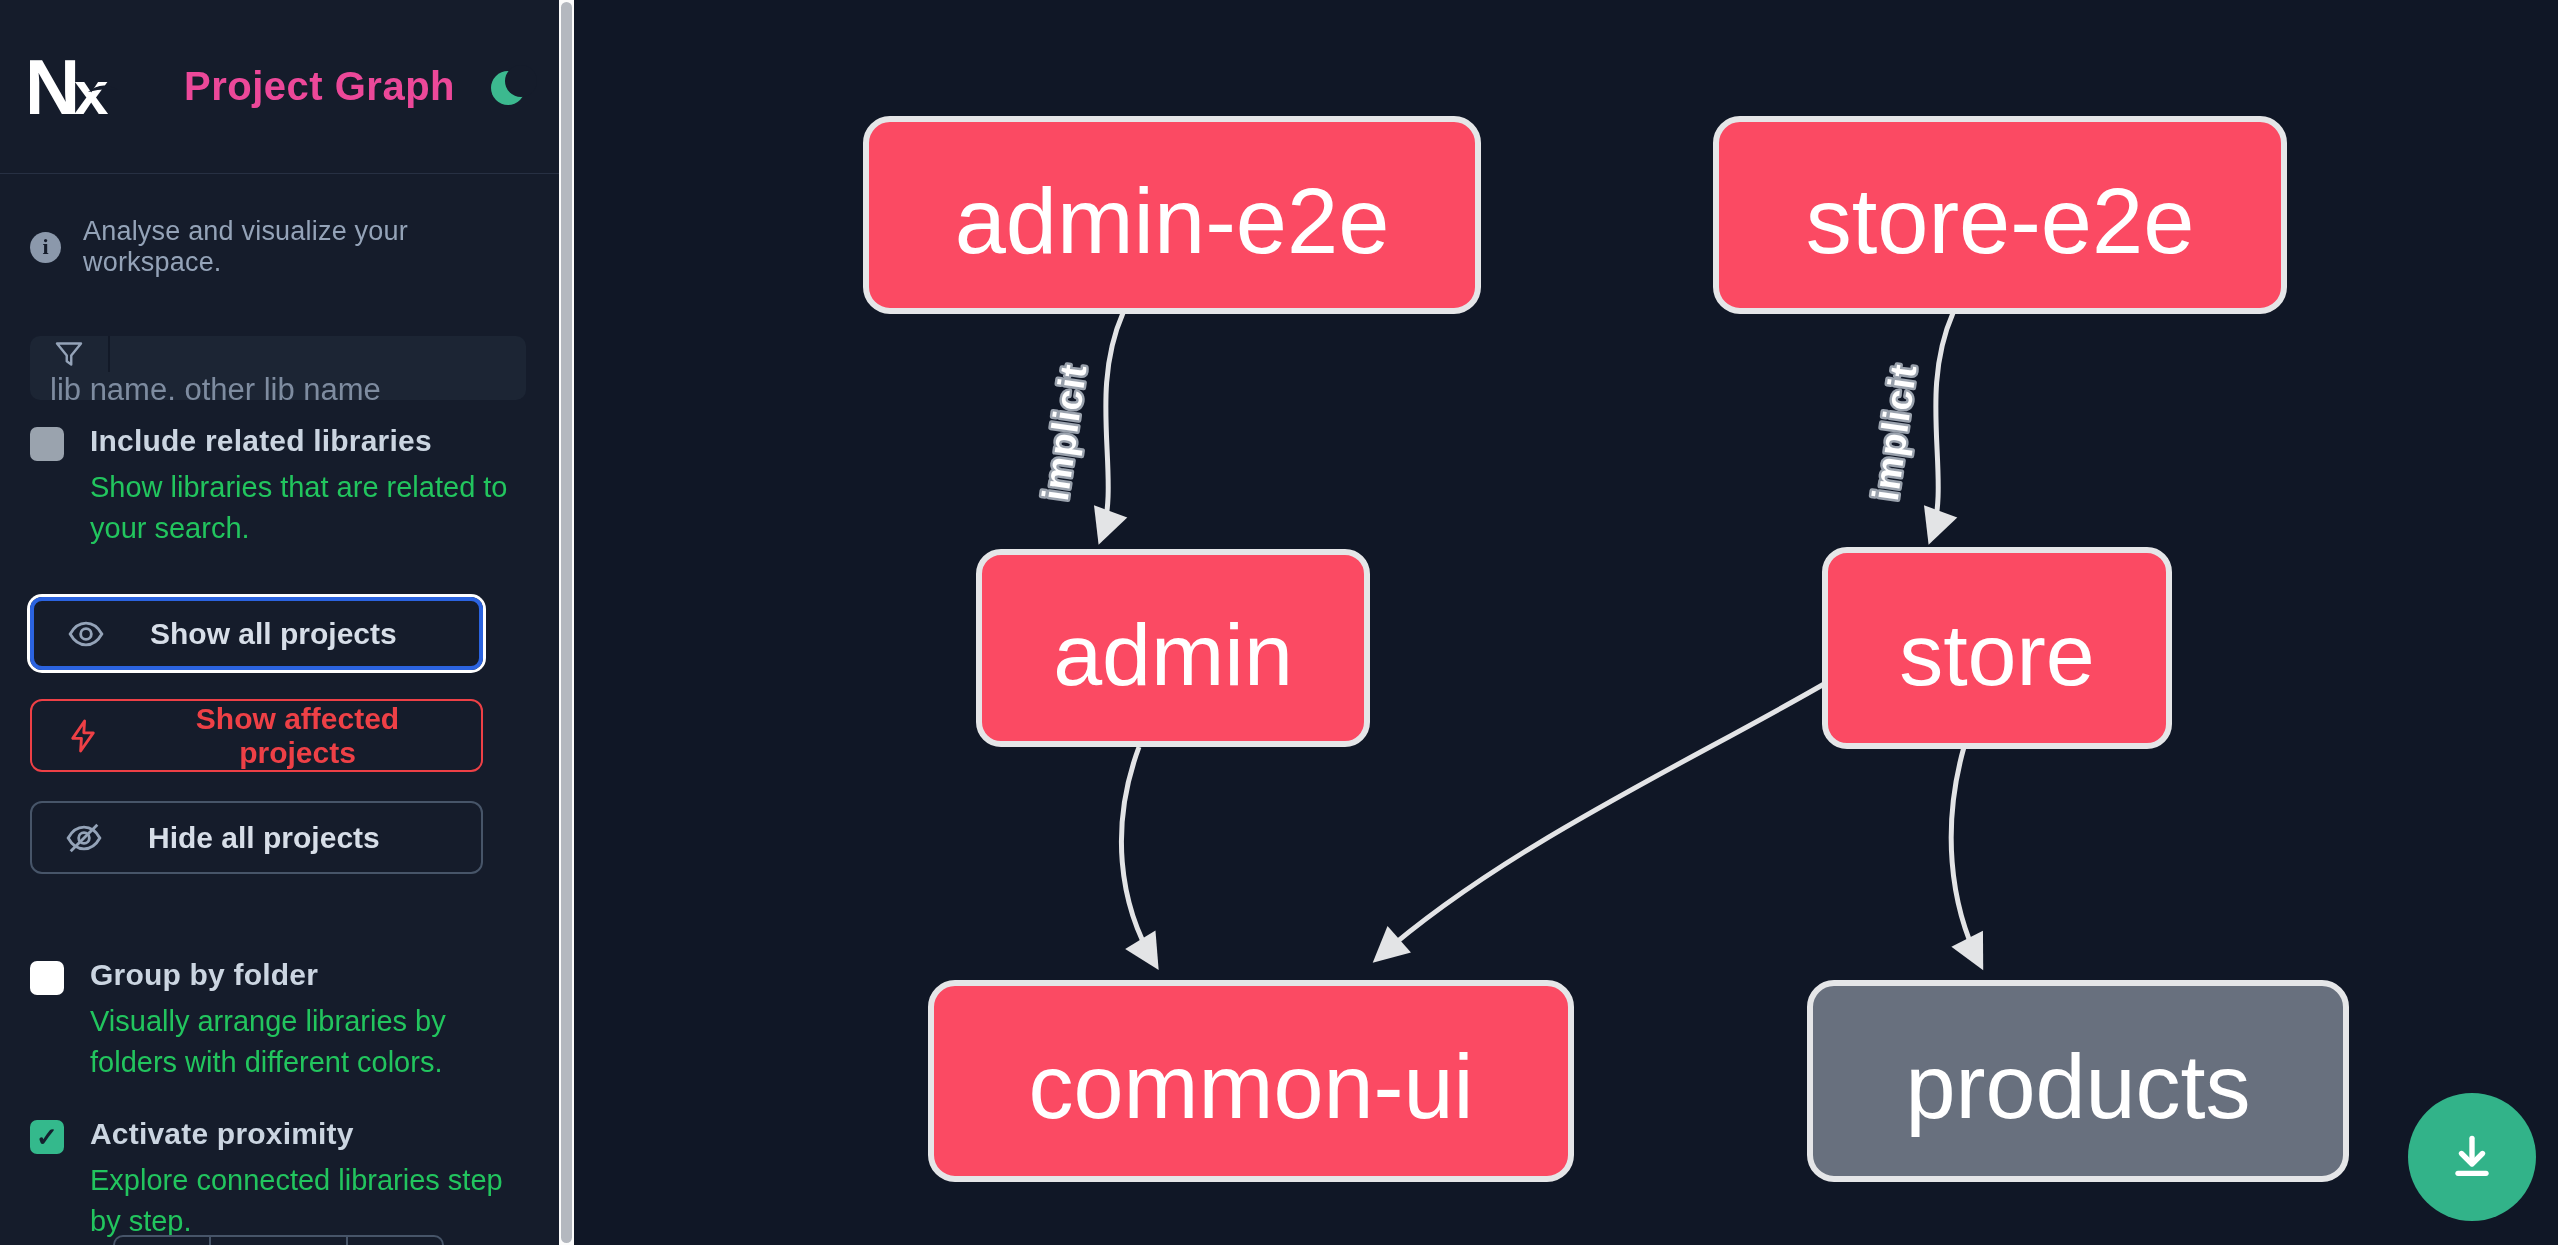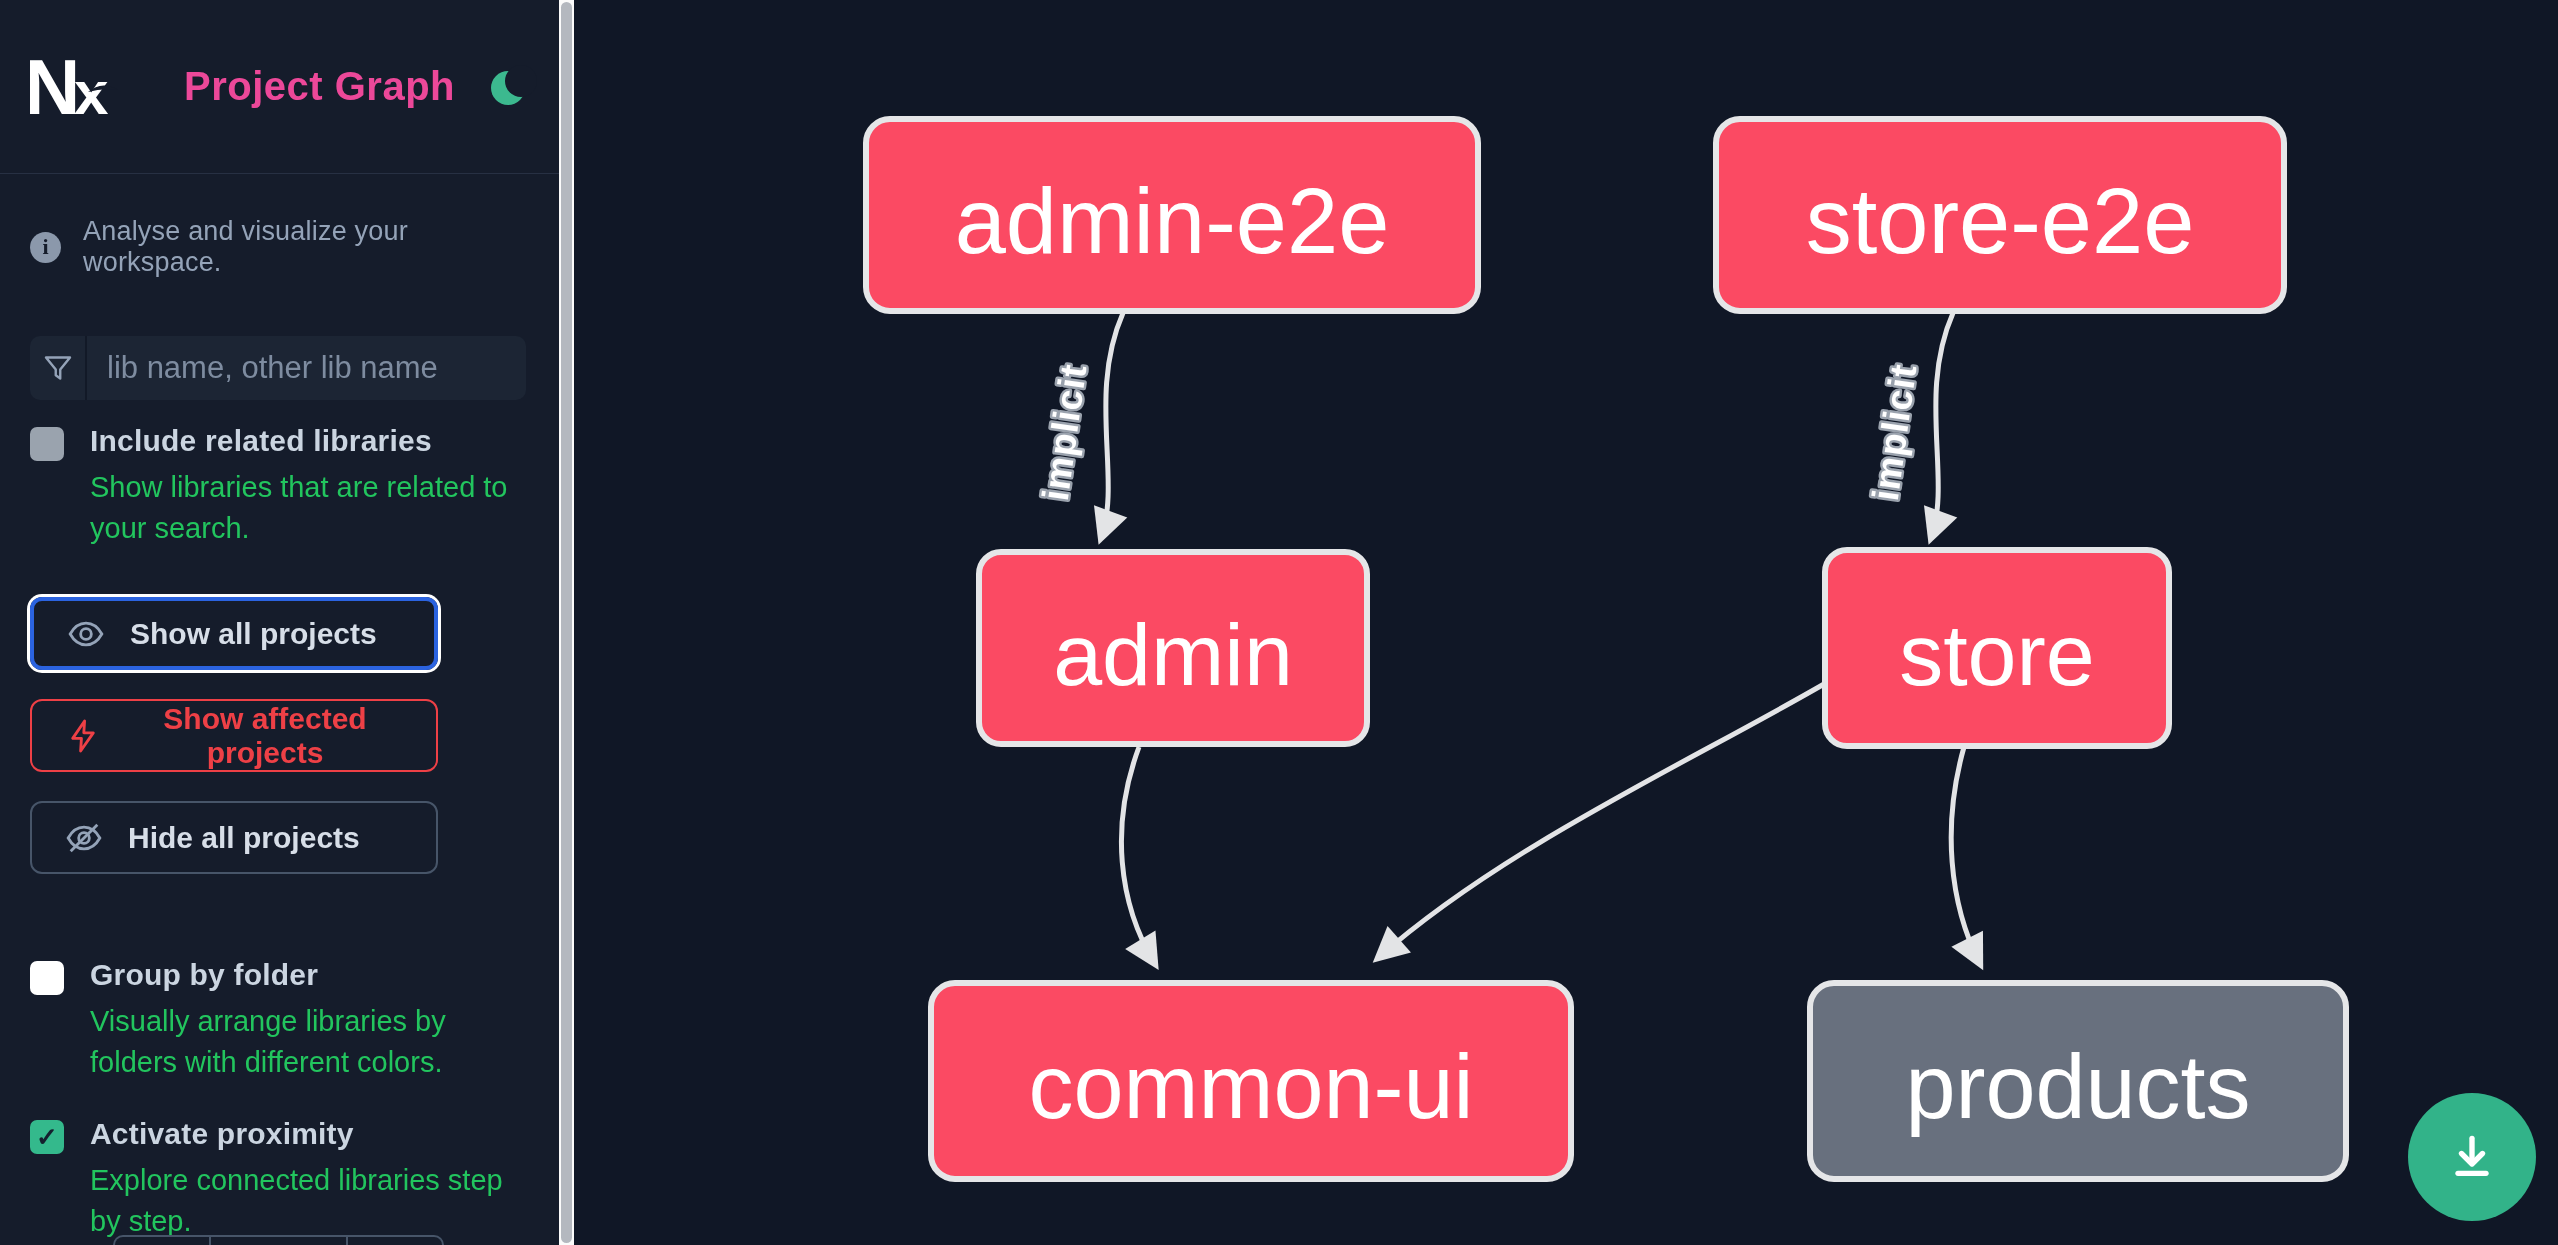--- a/index.html
+++ b/index.html
@@ -37,7 +37,7 @@
 
   .search {
     margin:58px 30px 0 30px; height:64px; width:496px;
-    background:#1c2534; border-radius:10px; display:flex; align-items:stretch; overflow:hidden;
+    background:#1c2534; border-radius:10px; display:flex; align-items:stretch; overflow:hidden;flex-direction:column;
   }
   .search .icon-cell {
     width:80px; display:flex; align-items:center; justify-content:center;

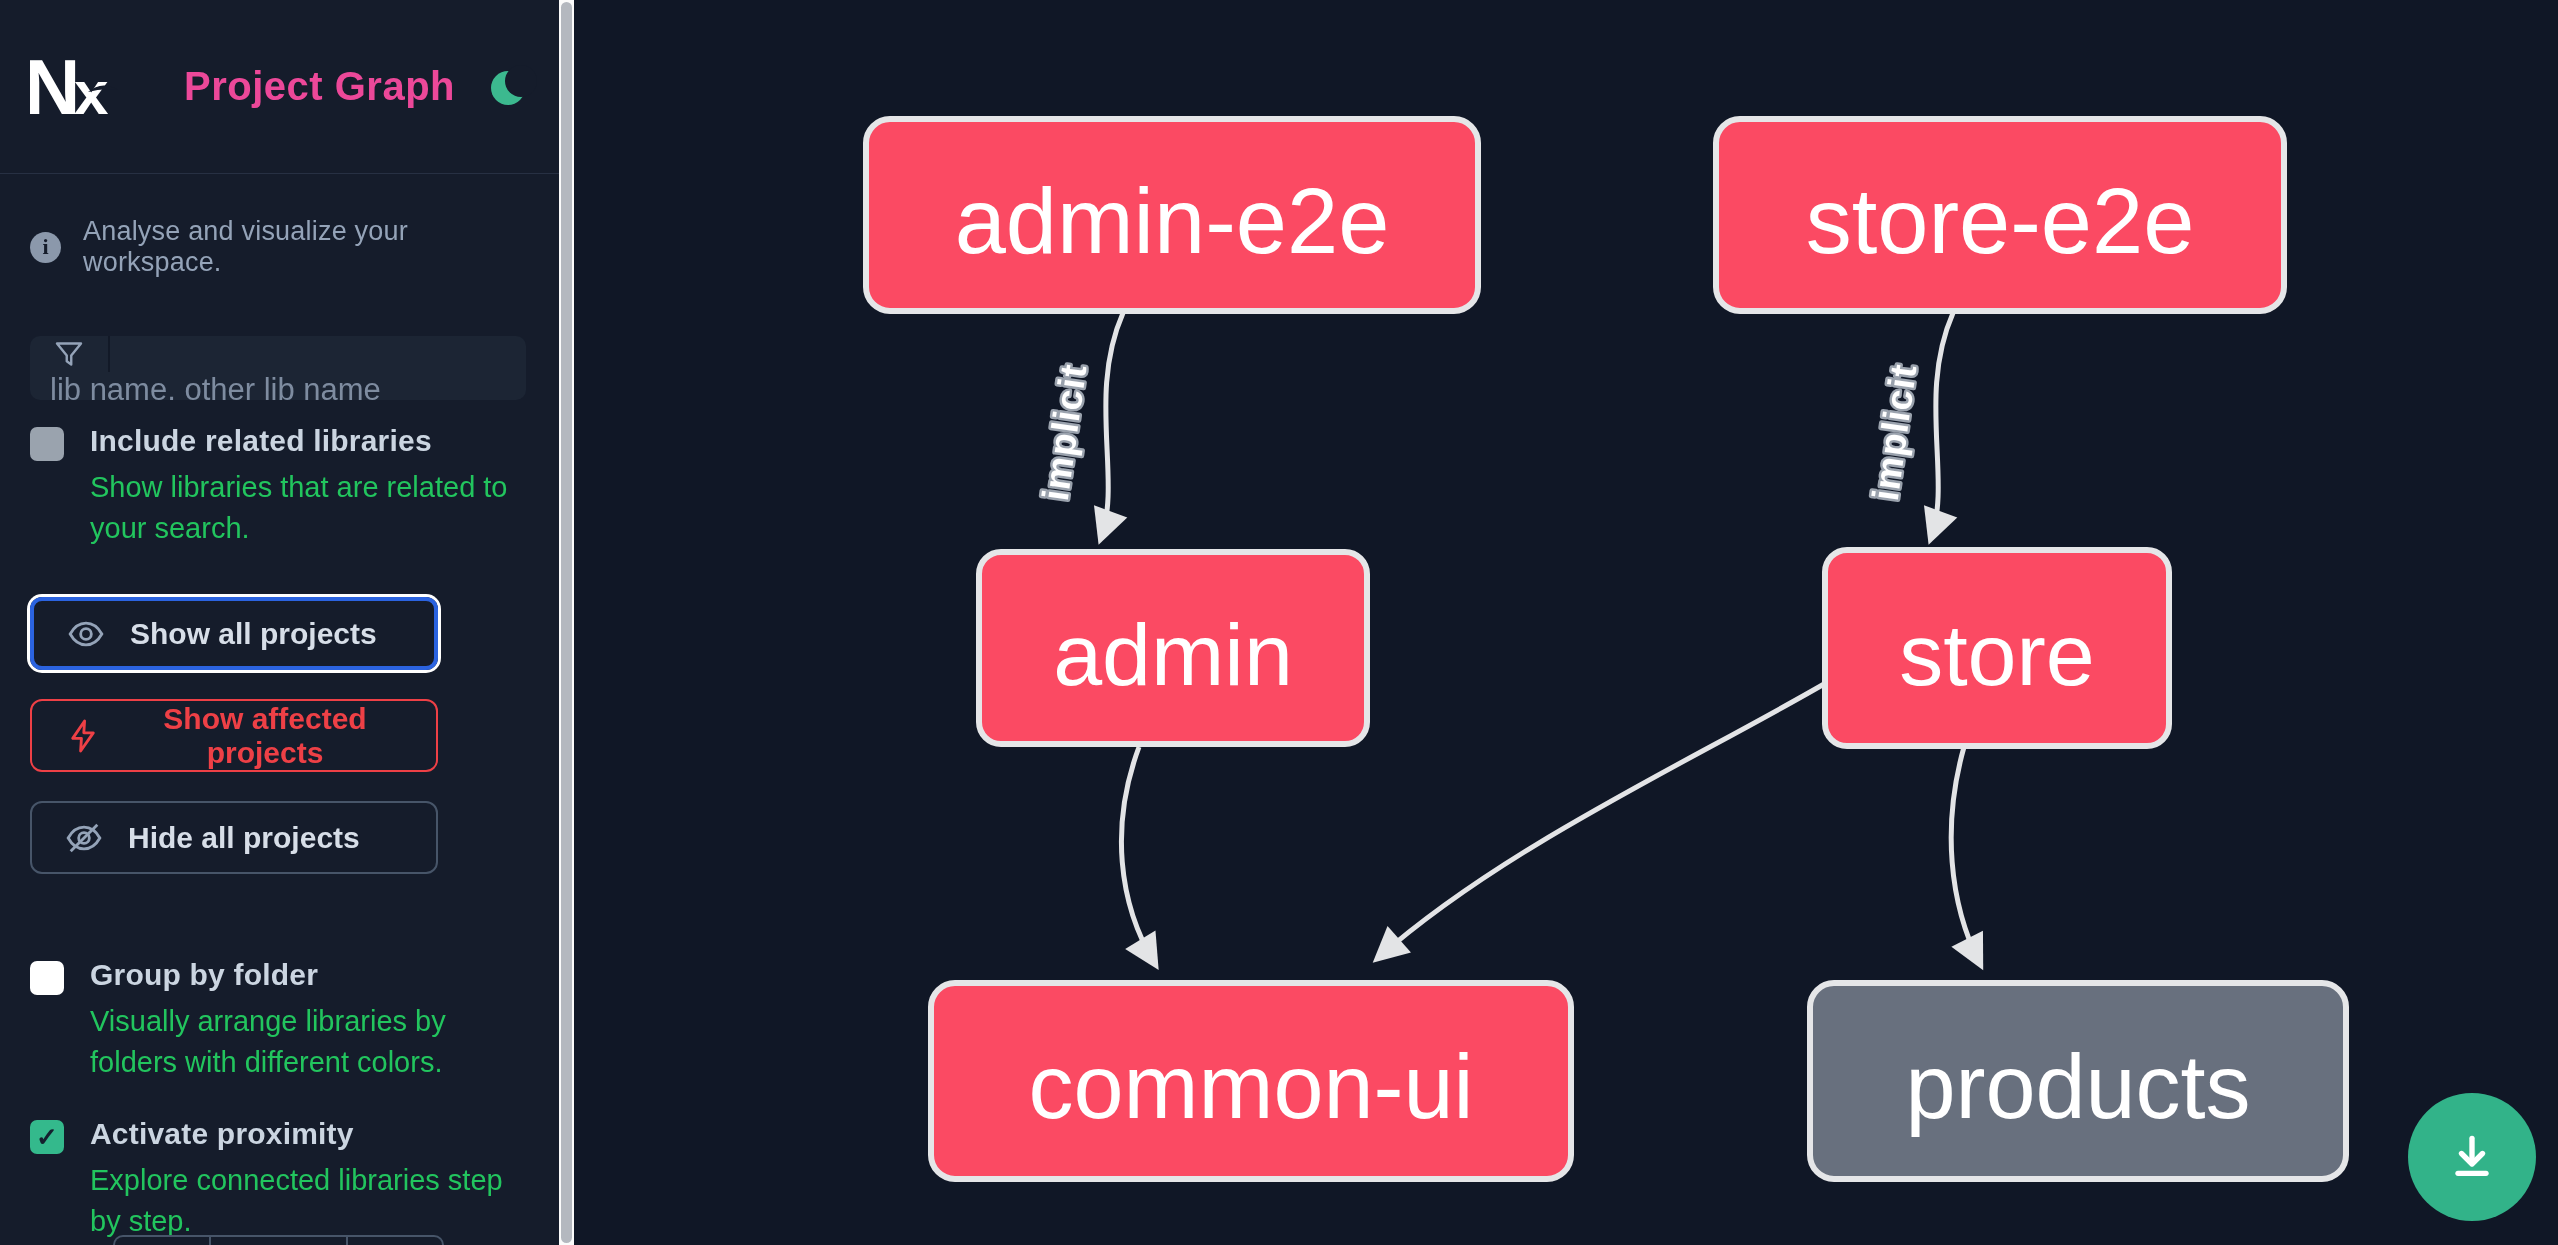--- a/index.html
+++ b/index.html
@@ -64,8 +64,8 @@
 
   .btn-stack { margin-top:48px; padding:0 30px; display:flex; flex-direction:column; gap:29px; }
   .sb-btn {
-    height:73px; width:408px; border-radius:12px; background:transparent;
-    display:flex; align-items:center; gap:24px; padding:0 32px;
+    height:73px; width:453px; border-radius:12px; background:transparent;
+    display:flex; align-items:center; gap:44px; padding:0 32px;
     font-size:30px; font-weight:700; color:#d7dee8; cursor:pointer;
     border:2px solid #475569;
     font-family:"Liberation Sans", sans-serif;

